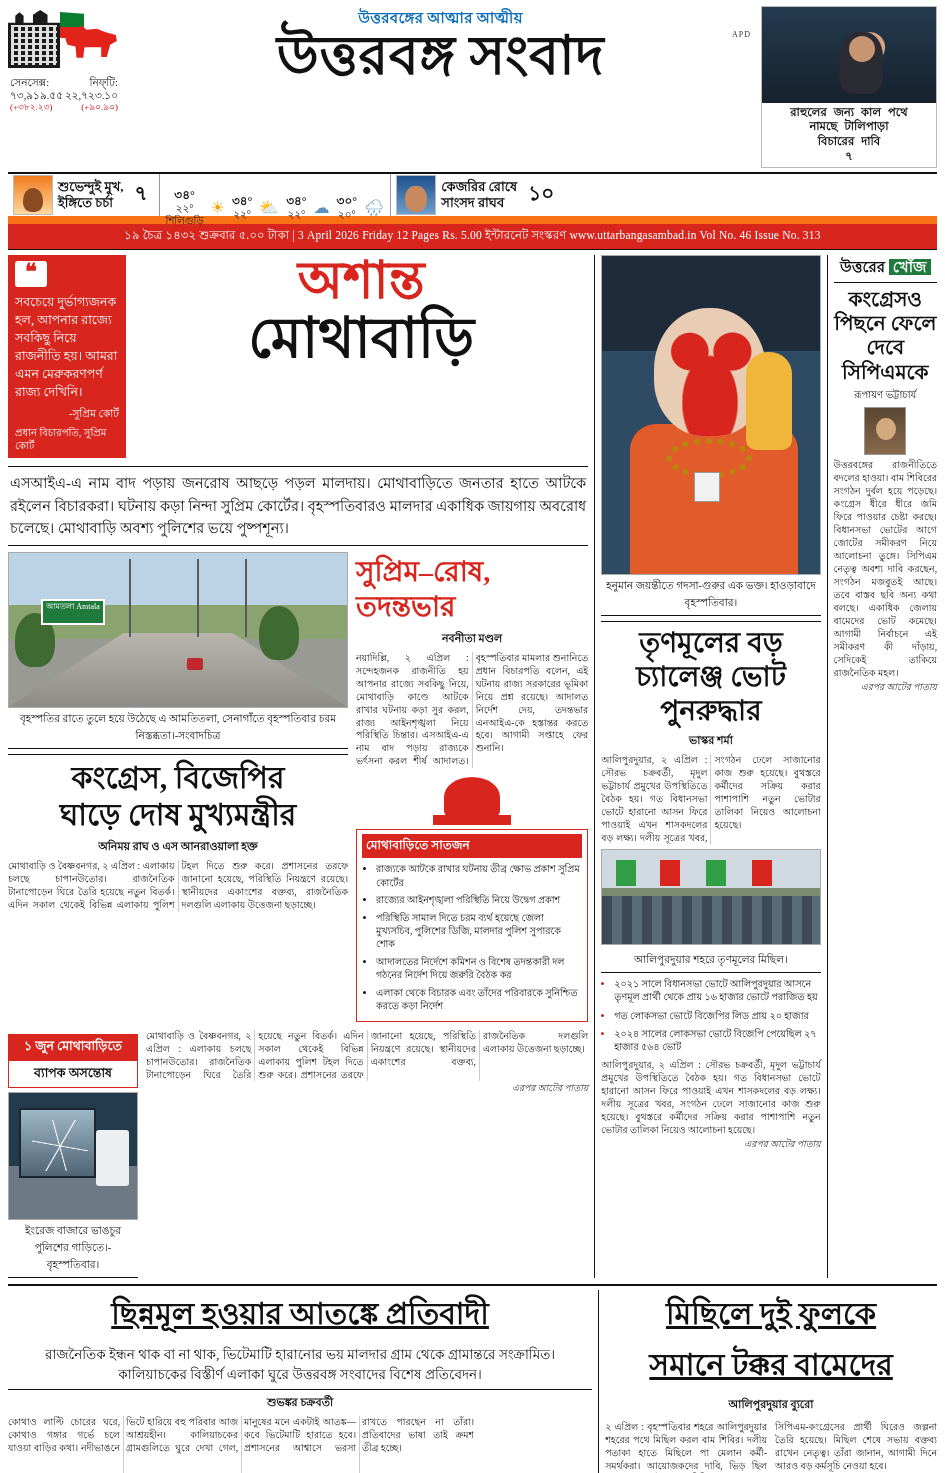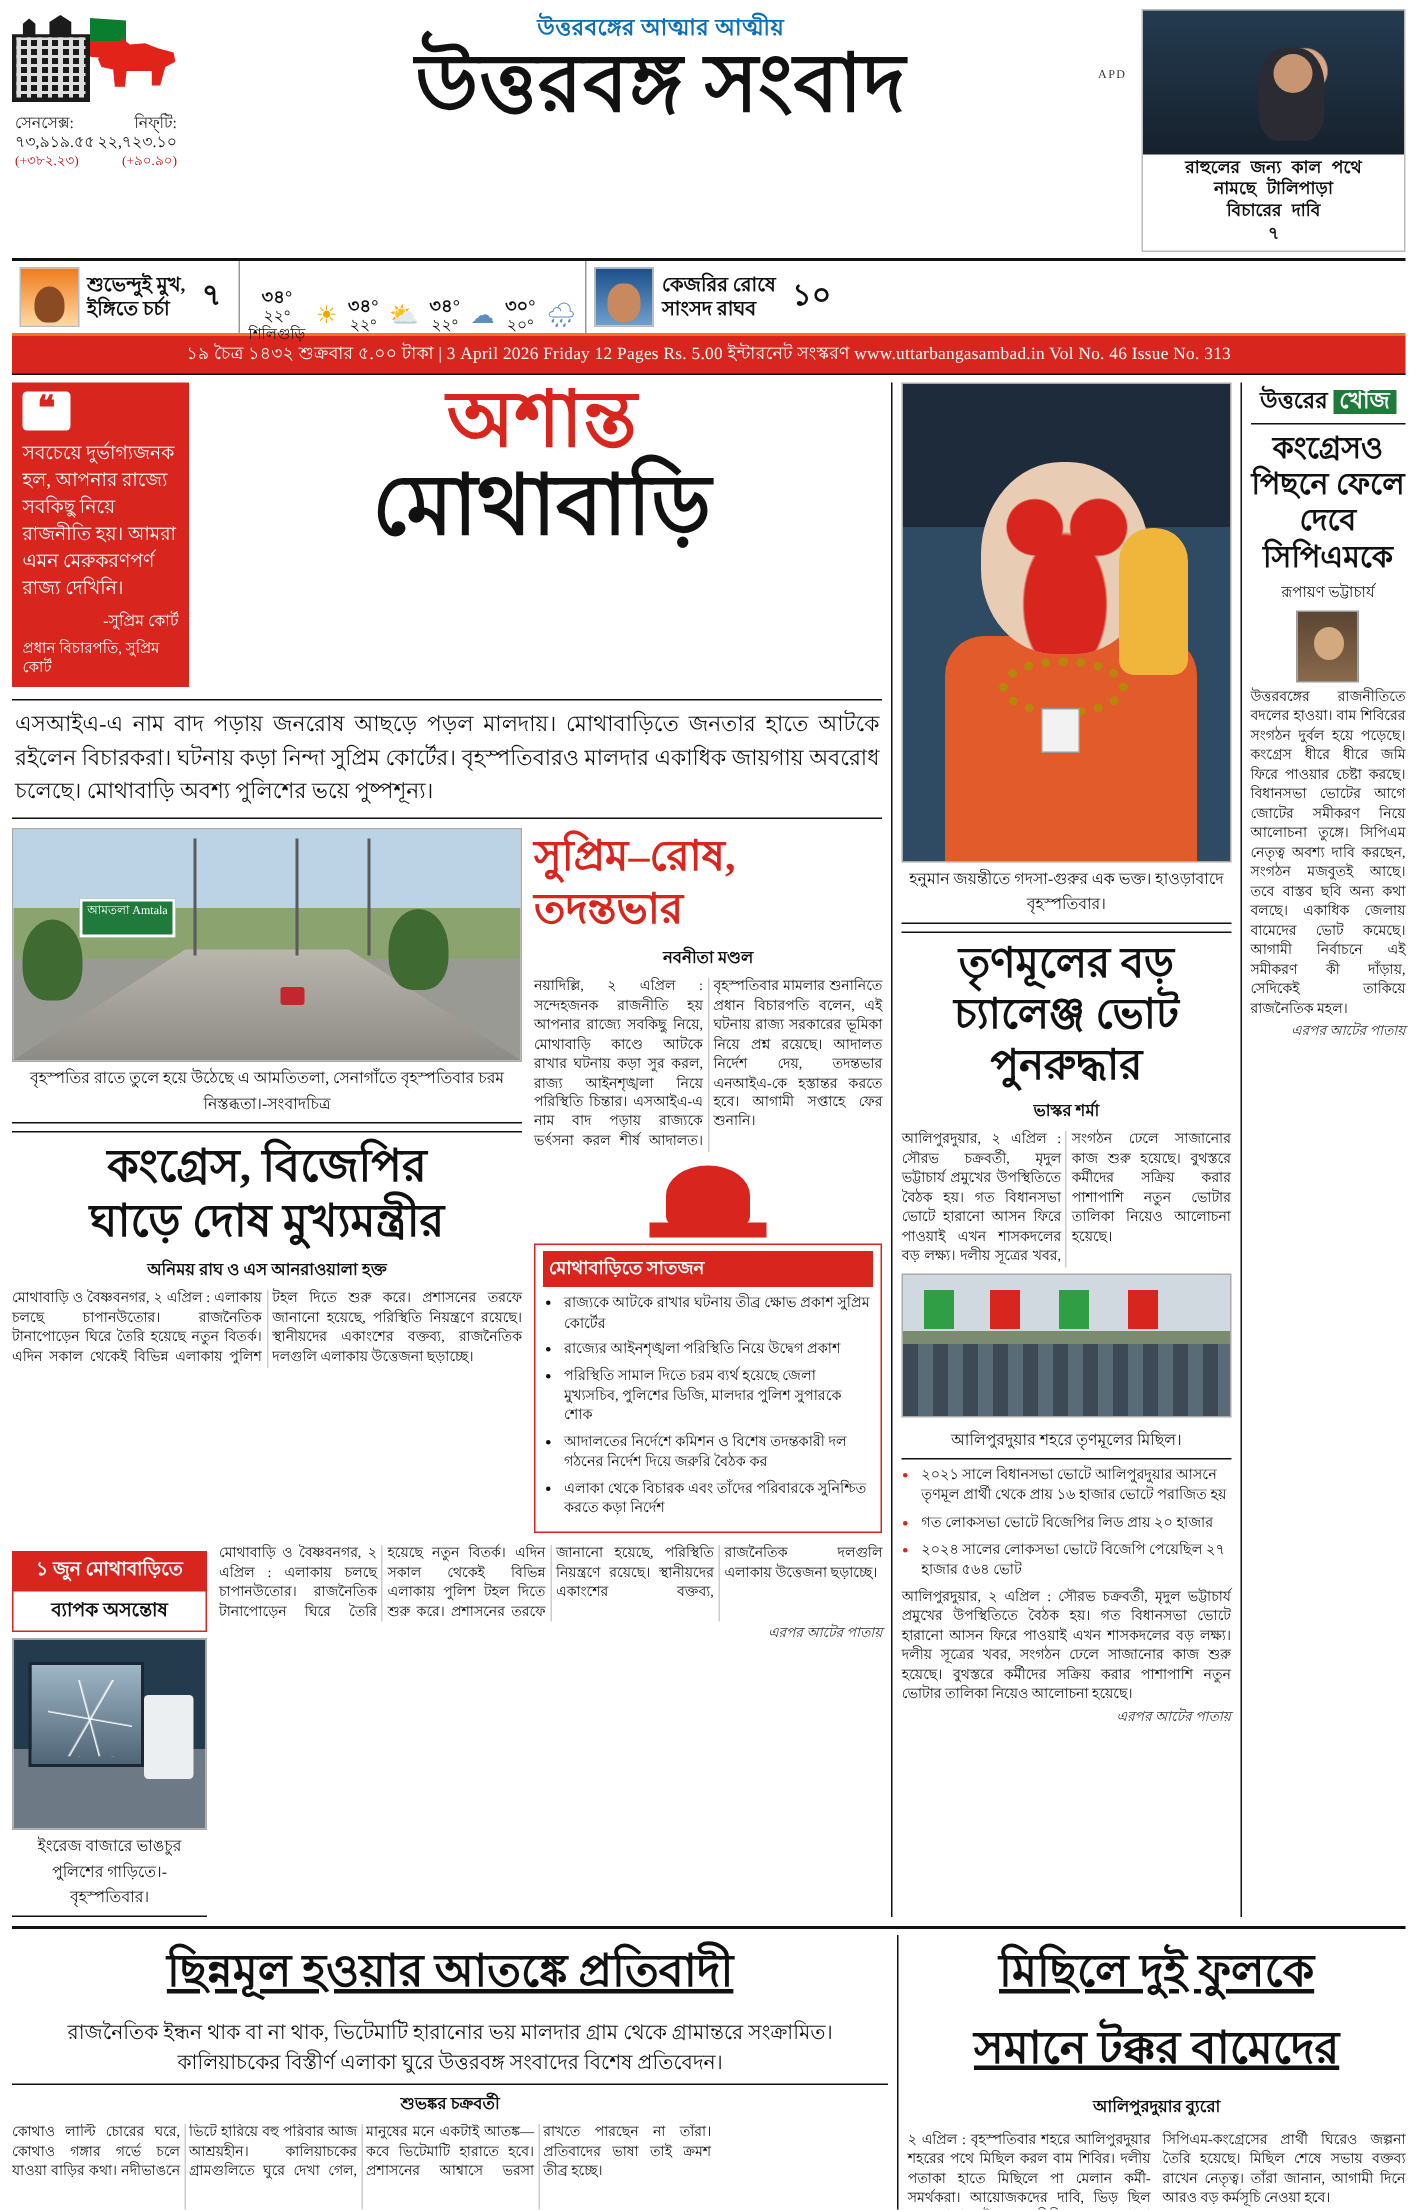--- a/index.html
+++ b/index.html
@@ -51,7 +51,7 @@
     font-size:54px; line-height:1.02; font-weight:bold; color:#111;
     letter-spacing:.5px; margin-top:-2px;
   }
-  .apd { position:absolute; right:4px; top:39px; font-size:8px; letter-spacing:1px; color:#333;}
+  .apd { position:absolute; right:4px; top:24px; font-size:8px; letter-spacing:1px; color:#333;}
 
   .top-photo { width:176px; border:1px solid #bbb; }
   .top-photo .ph {

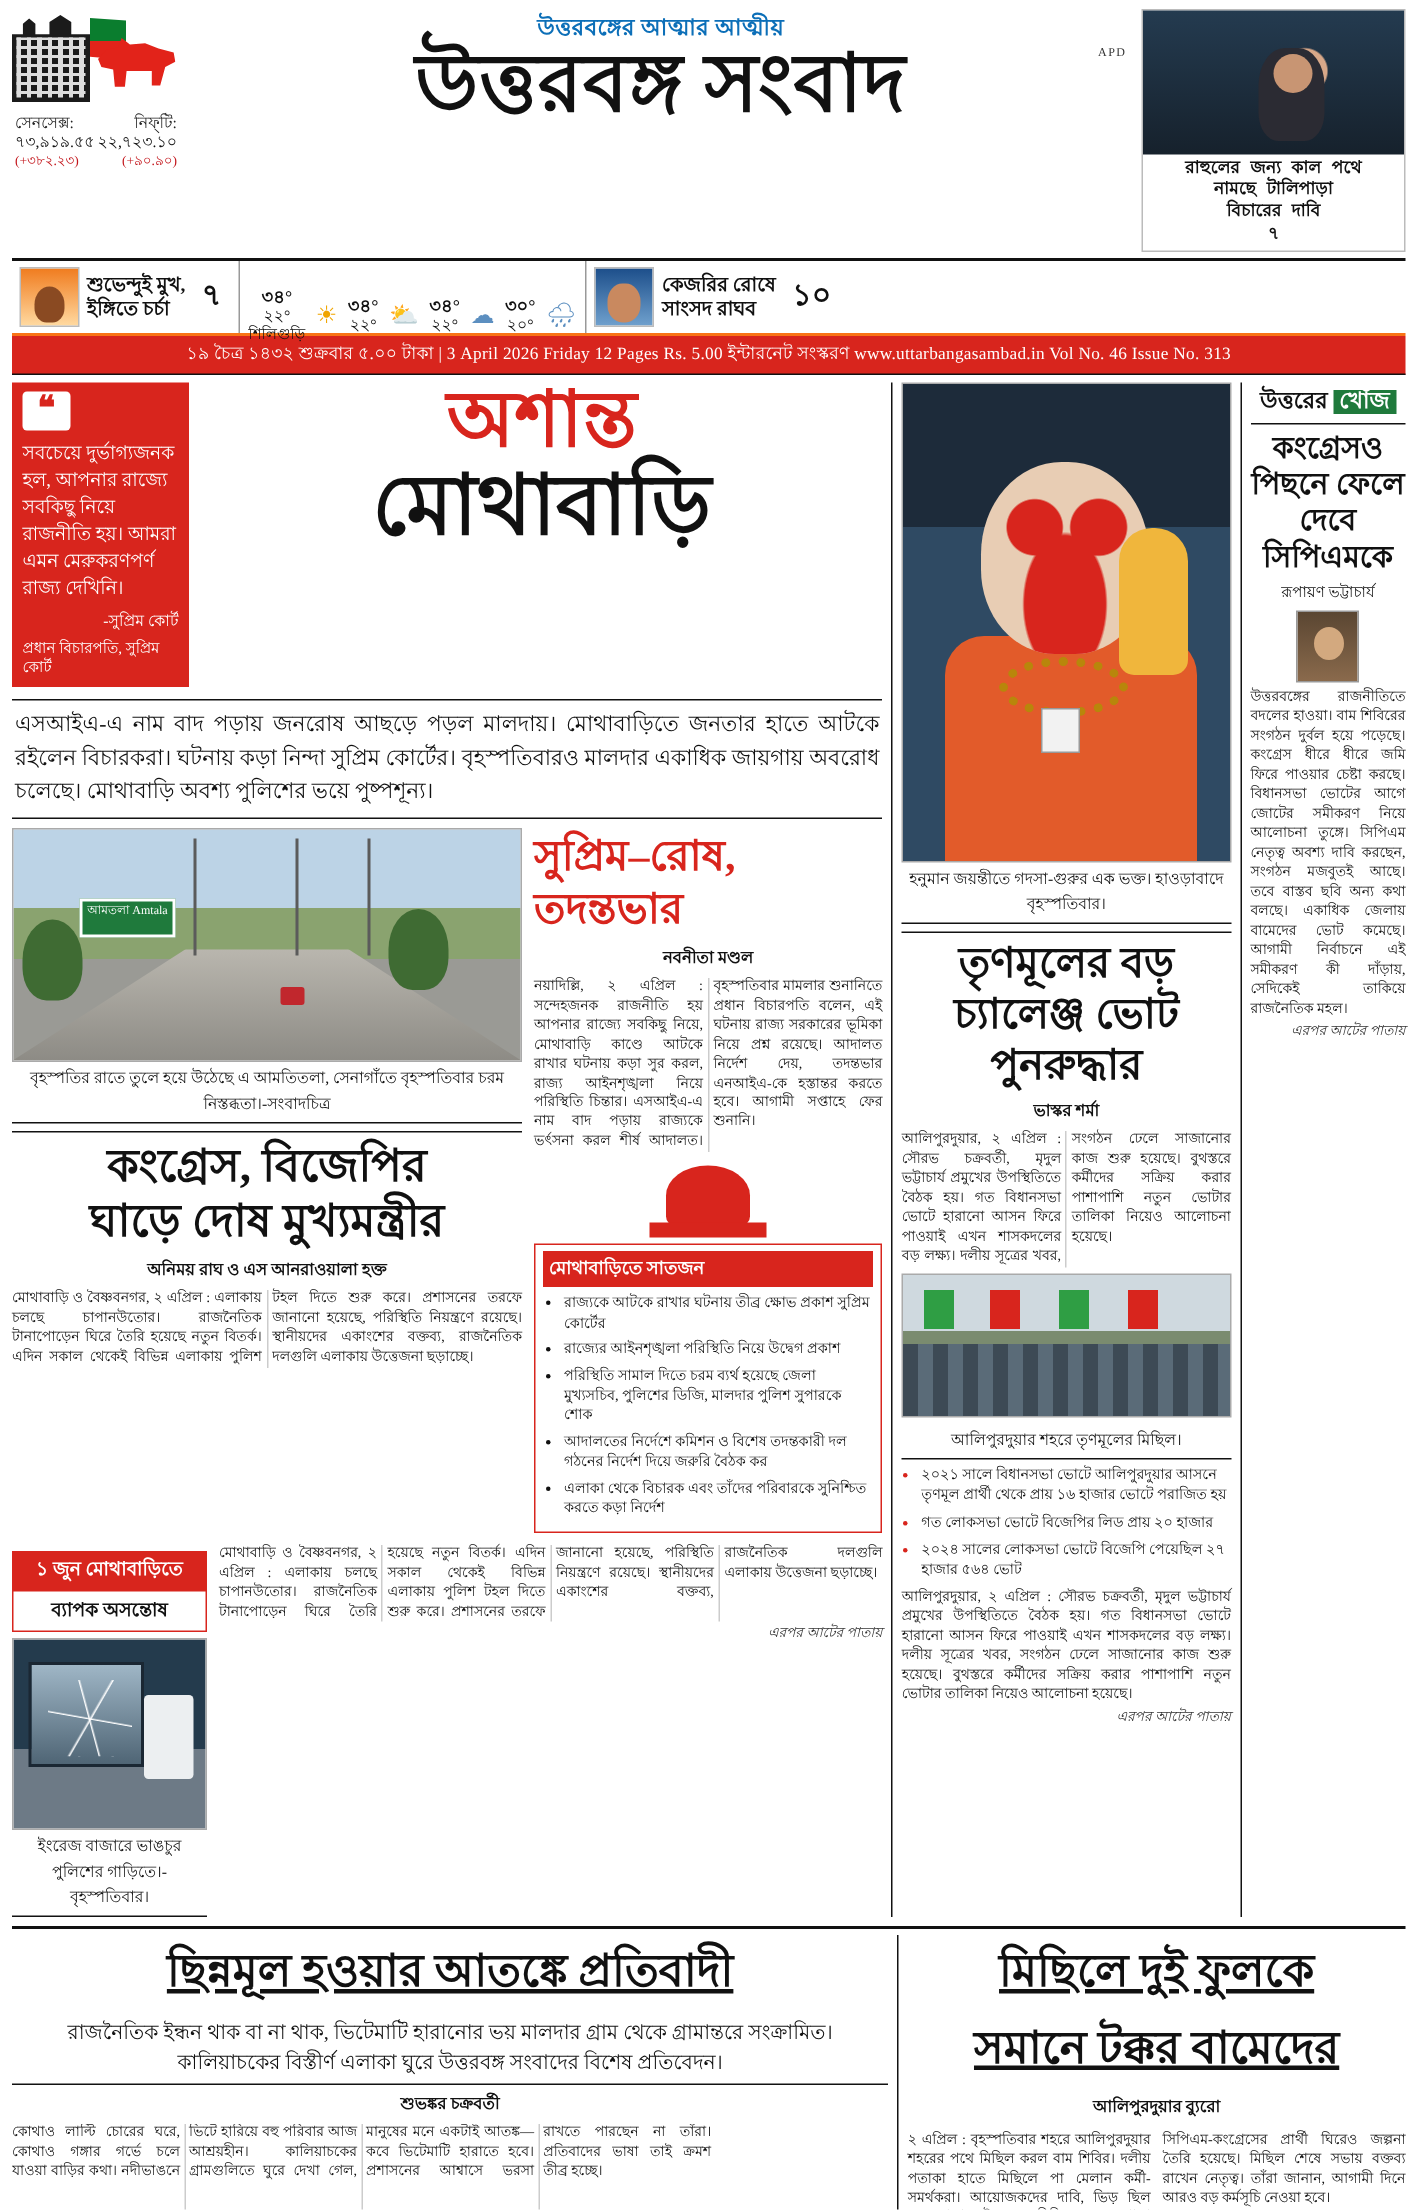--- a/index.html
+++ b/index.html
@@ -76,7 +76,7 @@
   
   .promo {
     margin-top:4px; display:flex; align-items:stretch; gap:0;
-    border-top:2px solid #111; border-bottom:2px solid #f97316;
+    border-top:2px solid #111; border-bottom:8px solid #f97316;
     height:52px;
   }
   .promo .cell { display:flex; align-items:center; gap:5px; padding:2px 5px; }

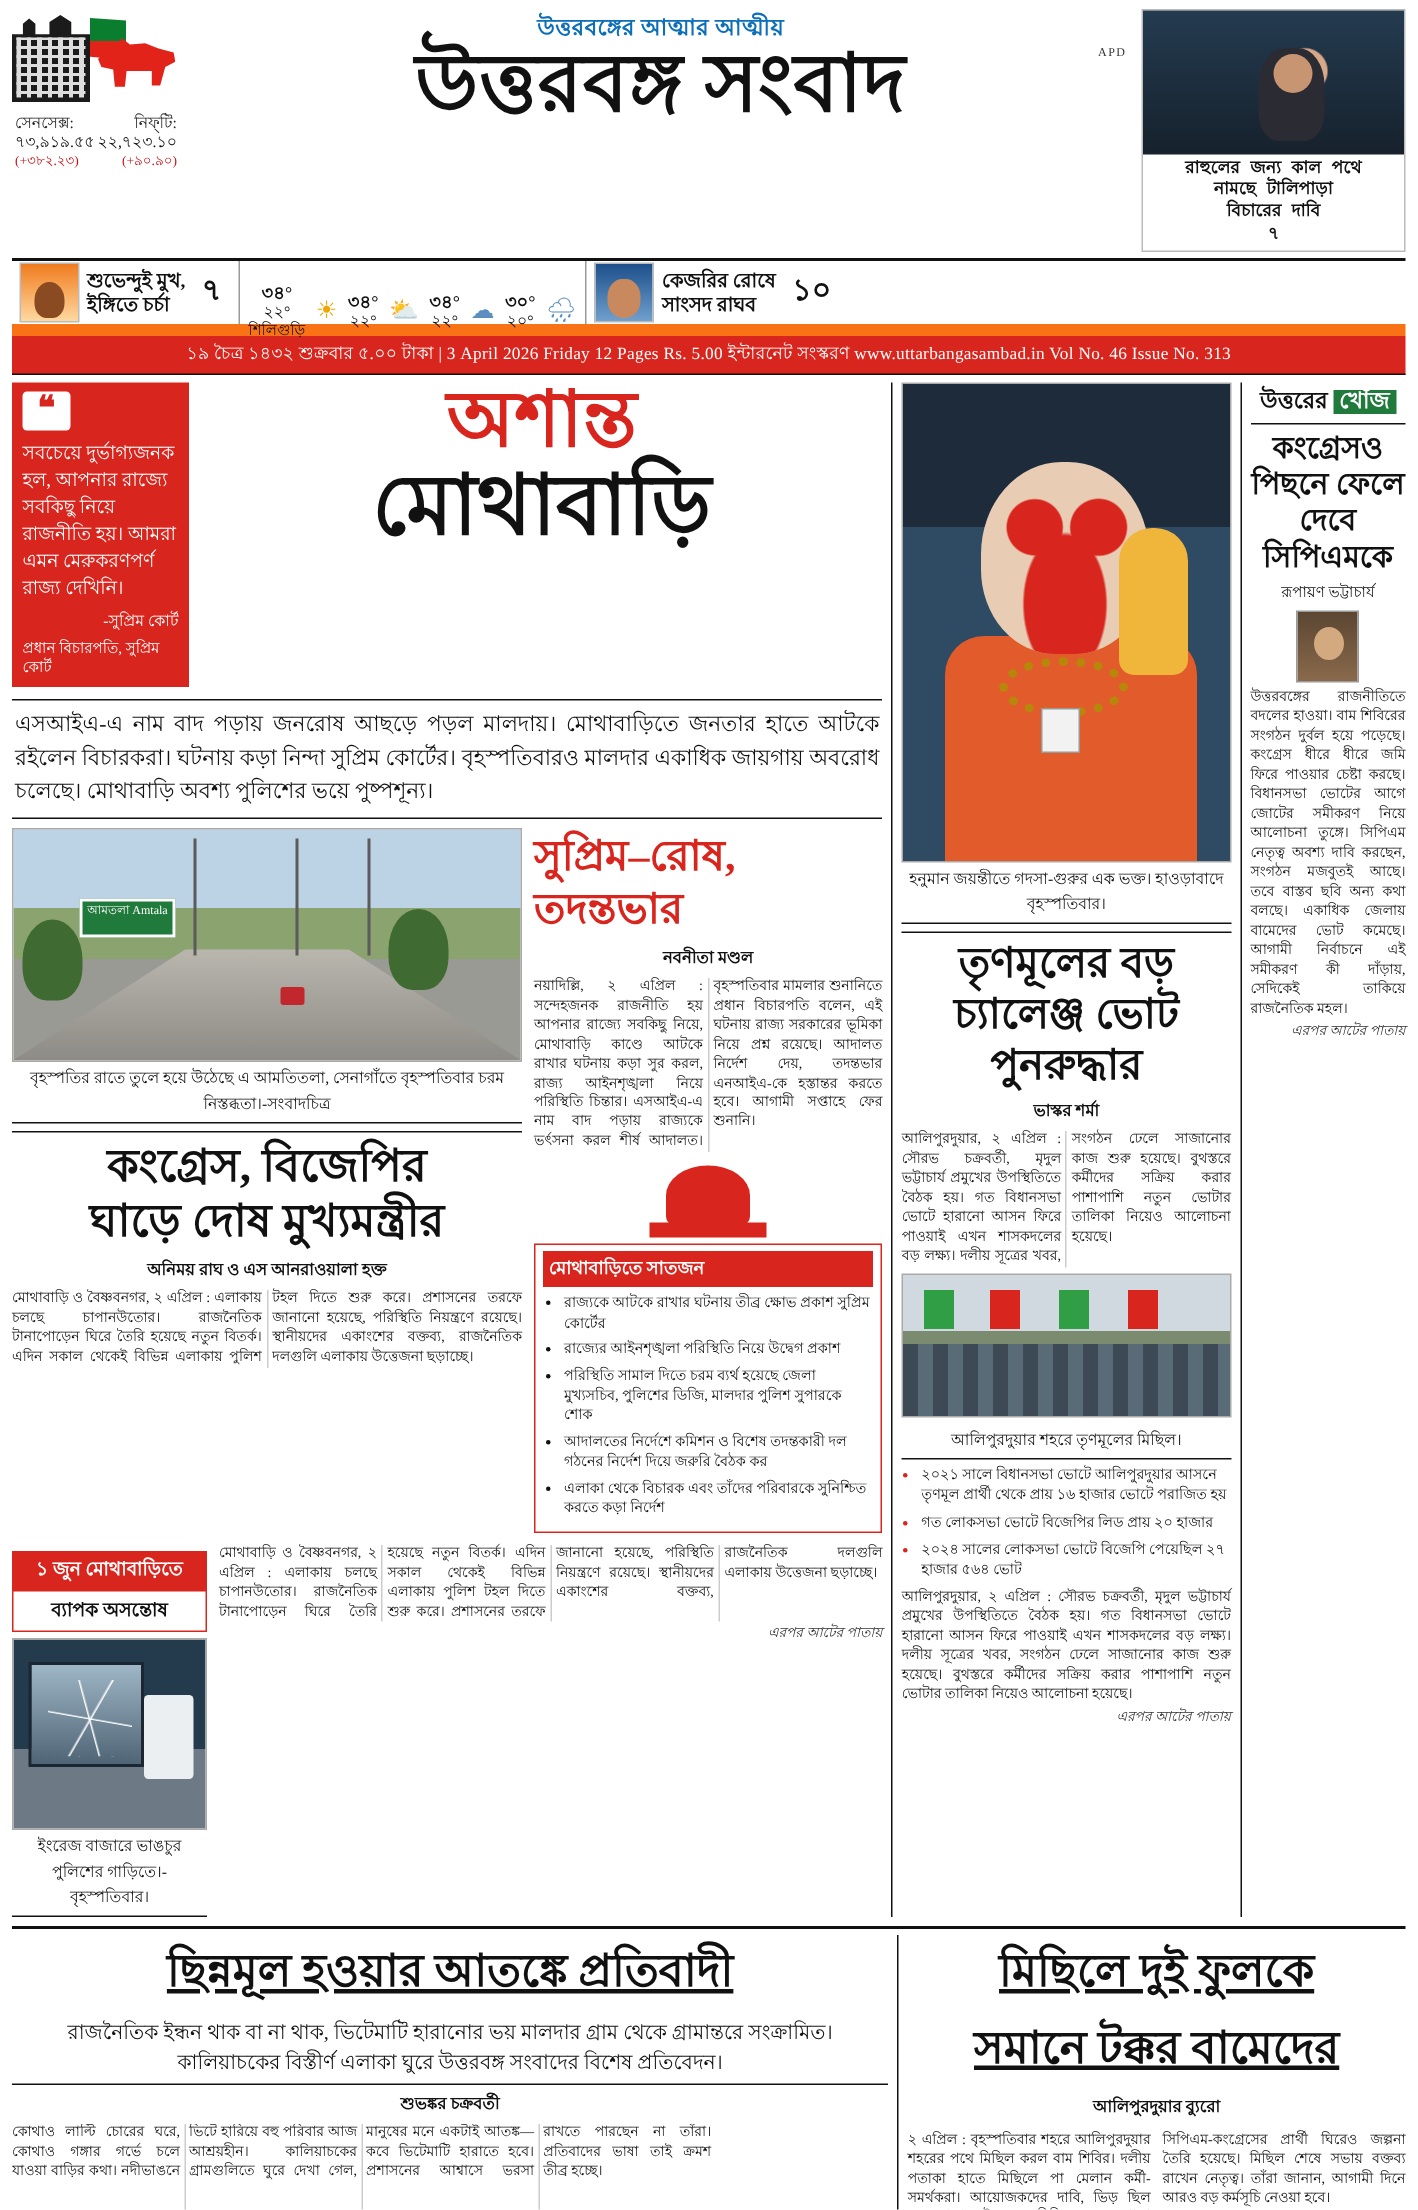--- a/index.html
+++ b/index.html
@@ -140,7 +140,7 @@
     clip-path:polygon(0 100%,34% 0,66% 0,100% 100%);
   }
   .ph-road .sign {
-    position:absolute; left:44px; top:46px; width:64px; height:26px; background:#1f7a3c;
+    position:absolute; left:32px; top:46px; width:64px; height:26px; background:#1f7a3c;
     border:2px solid #fff; color:#fff; font-size:8px; text-align:center; line-height:11px;
   }
   .ph-road .tree{ position:absolute; bottom:26%; width:40px; height:54px; background:#3f6b33; border-radius:50% 50% 40% 40%;}

